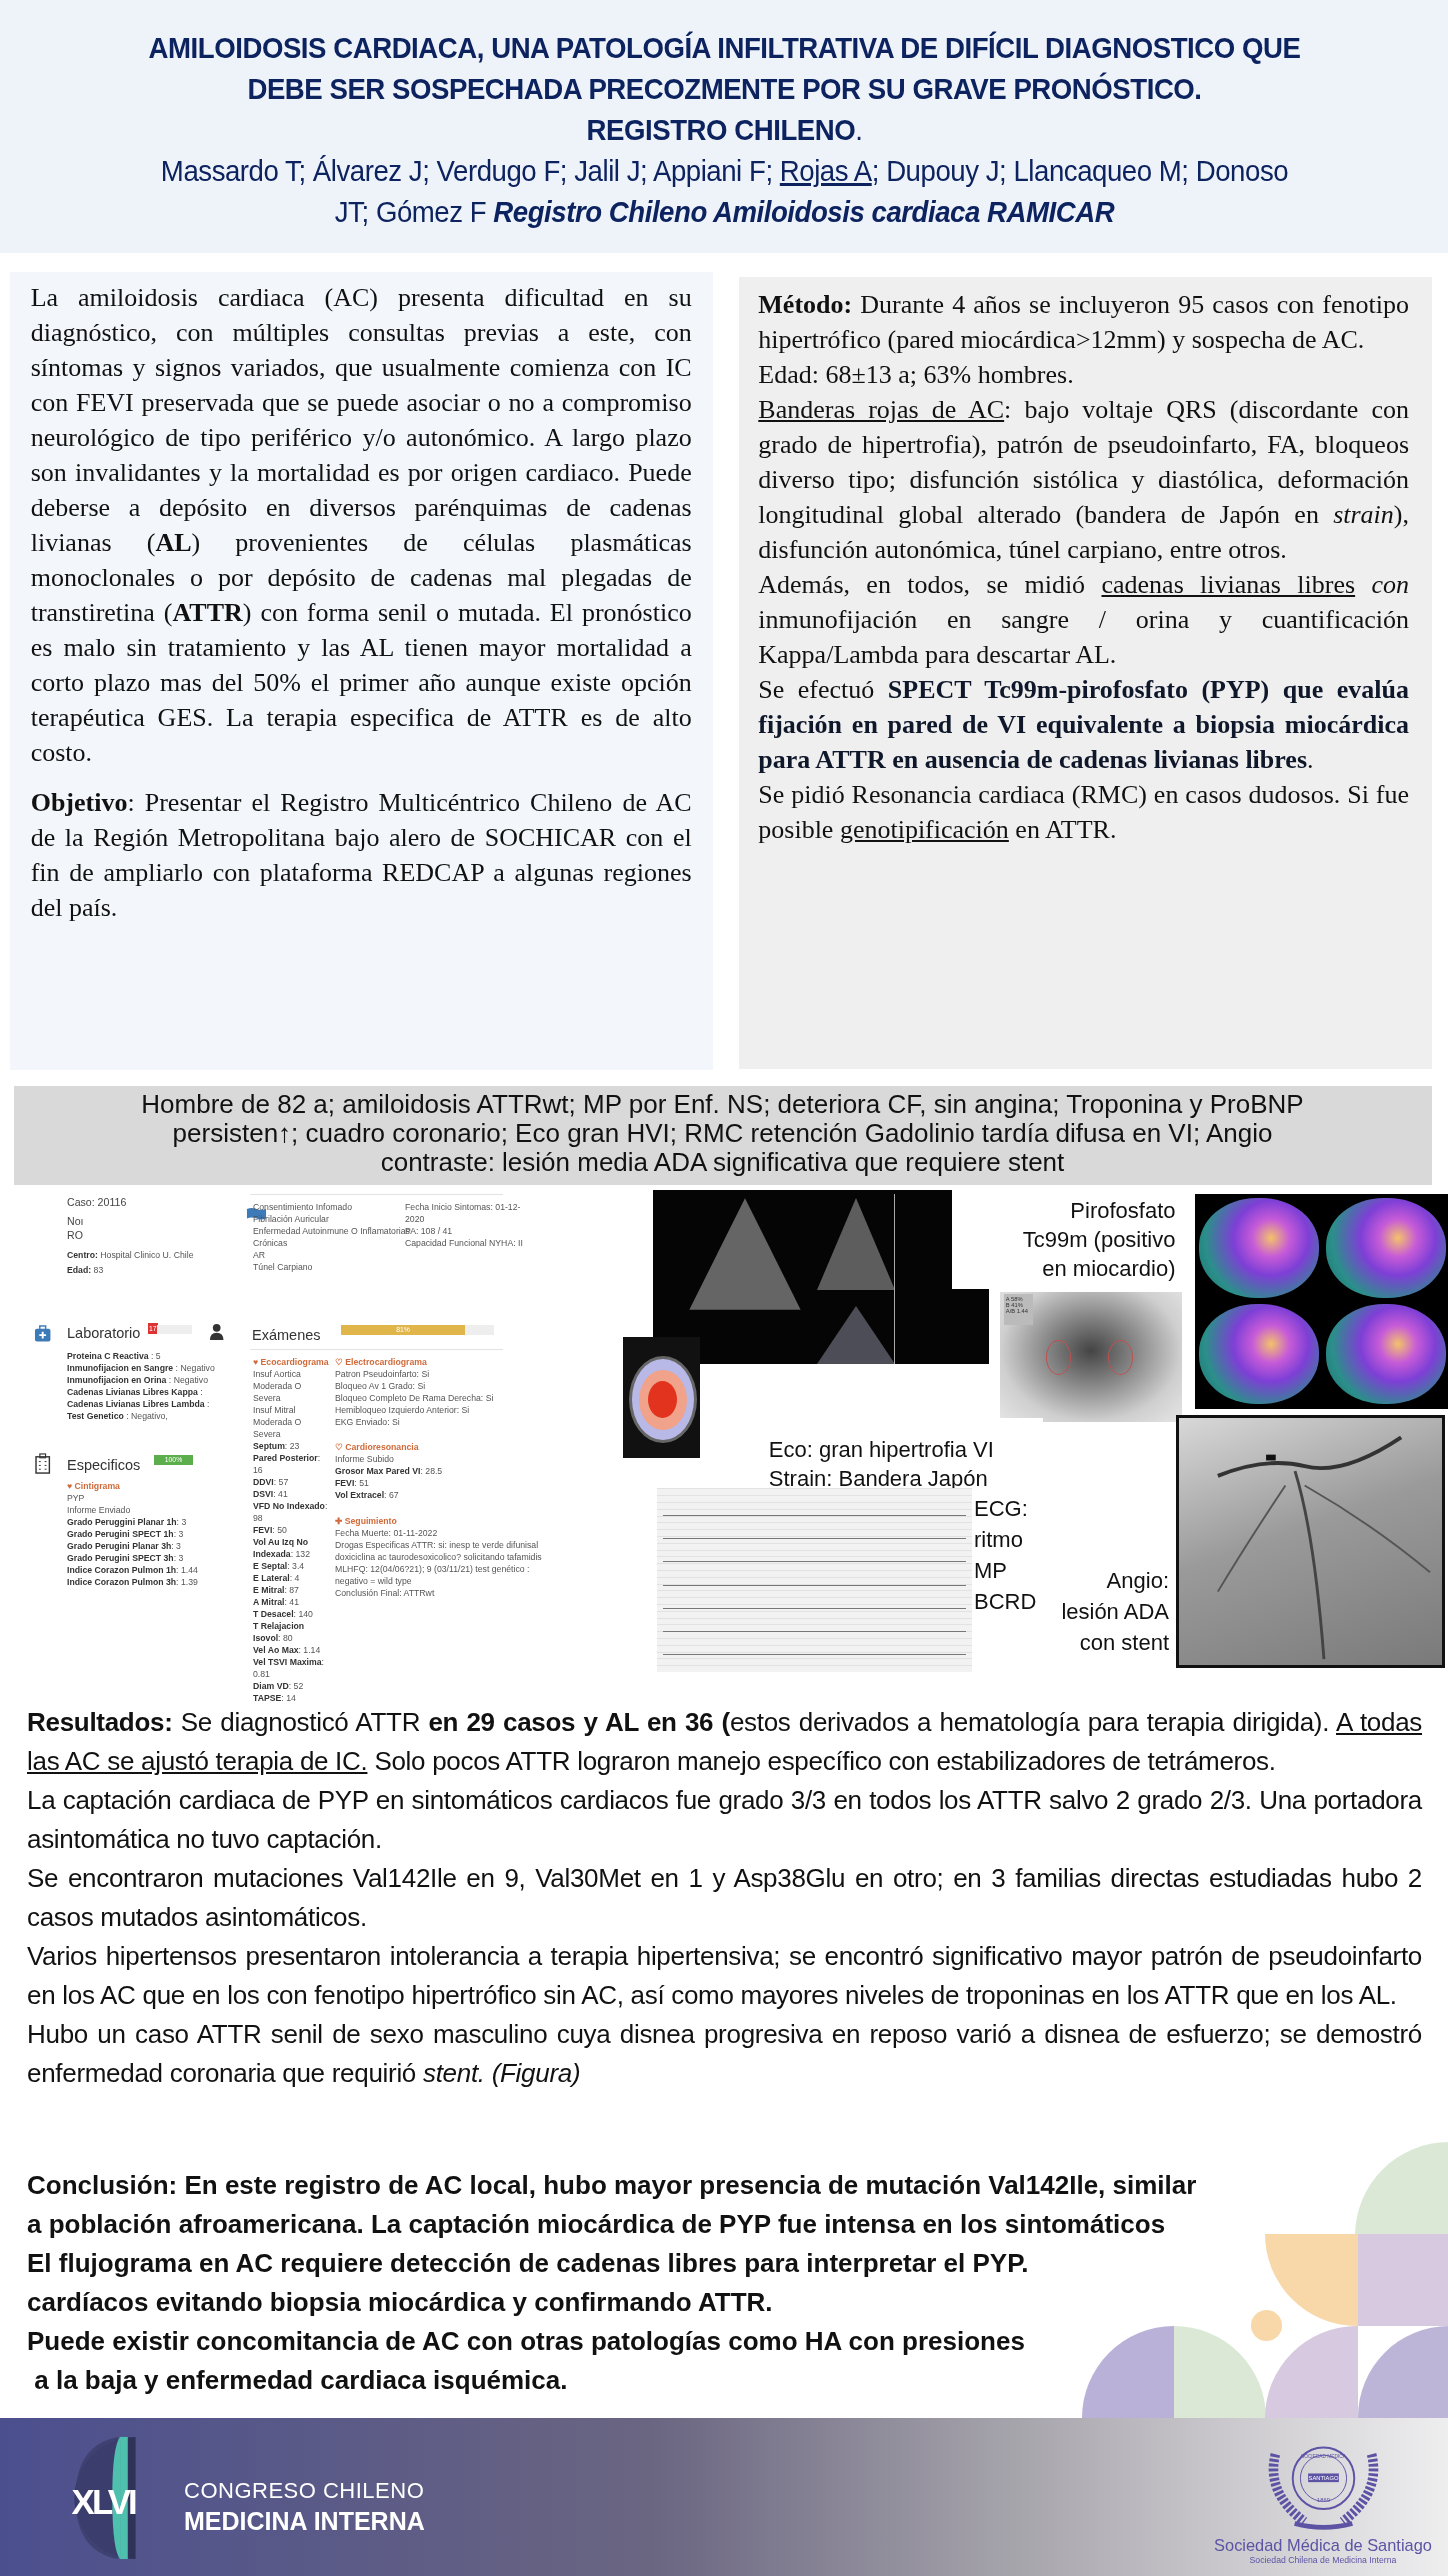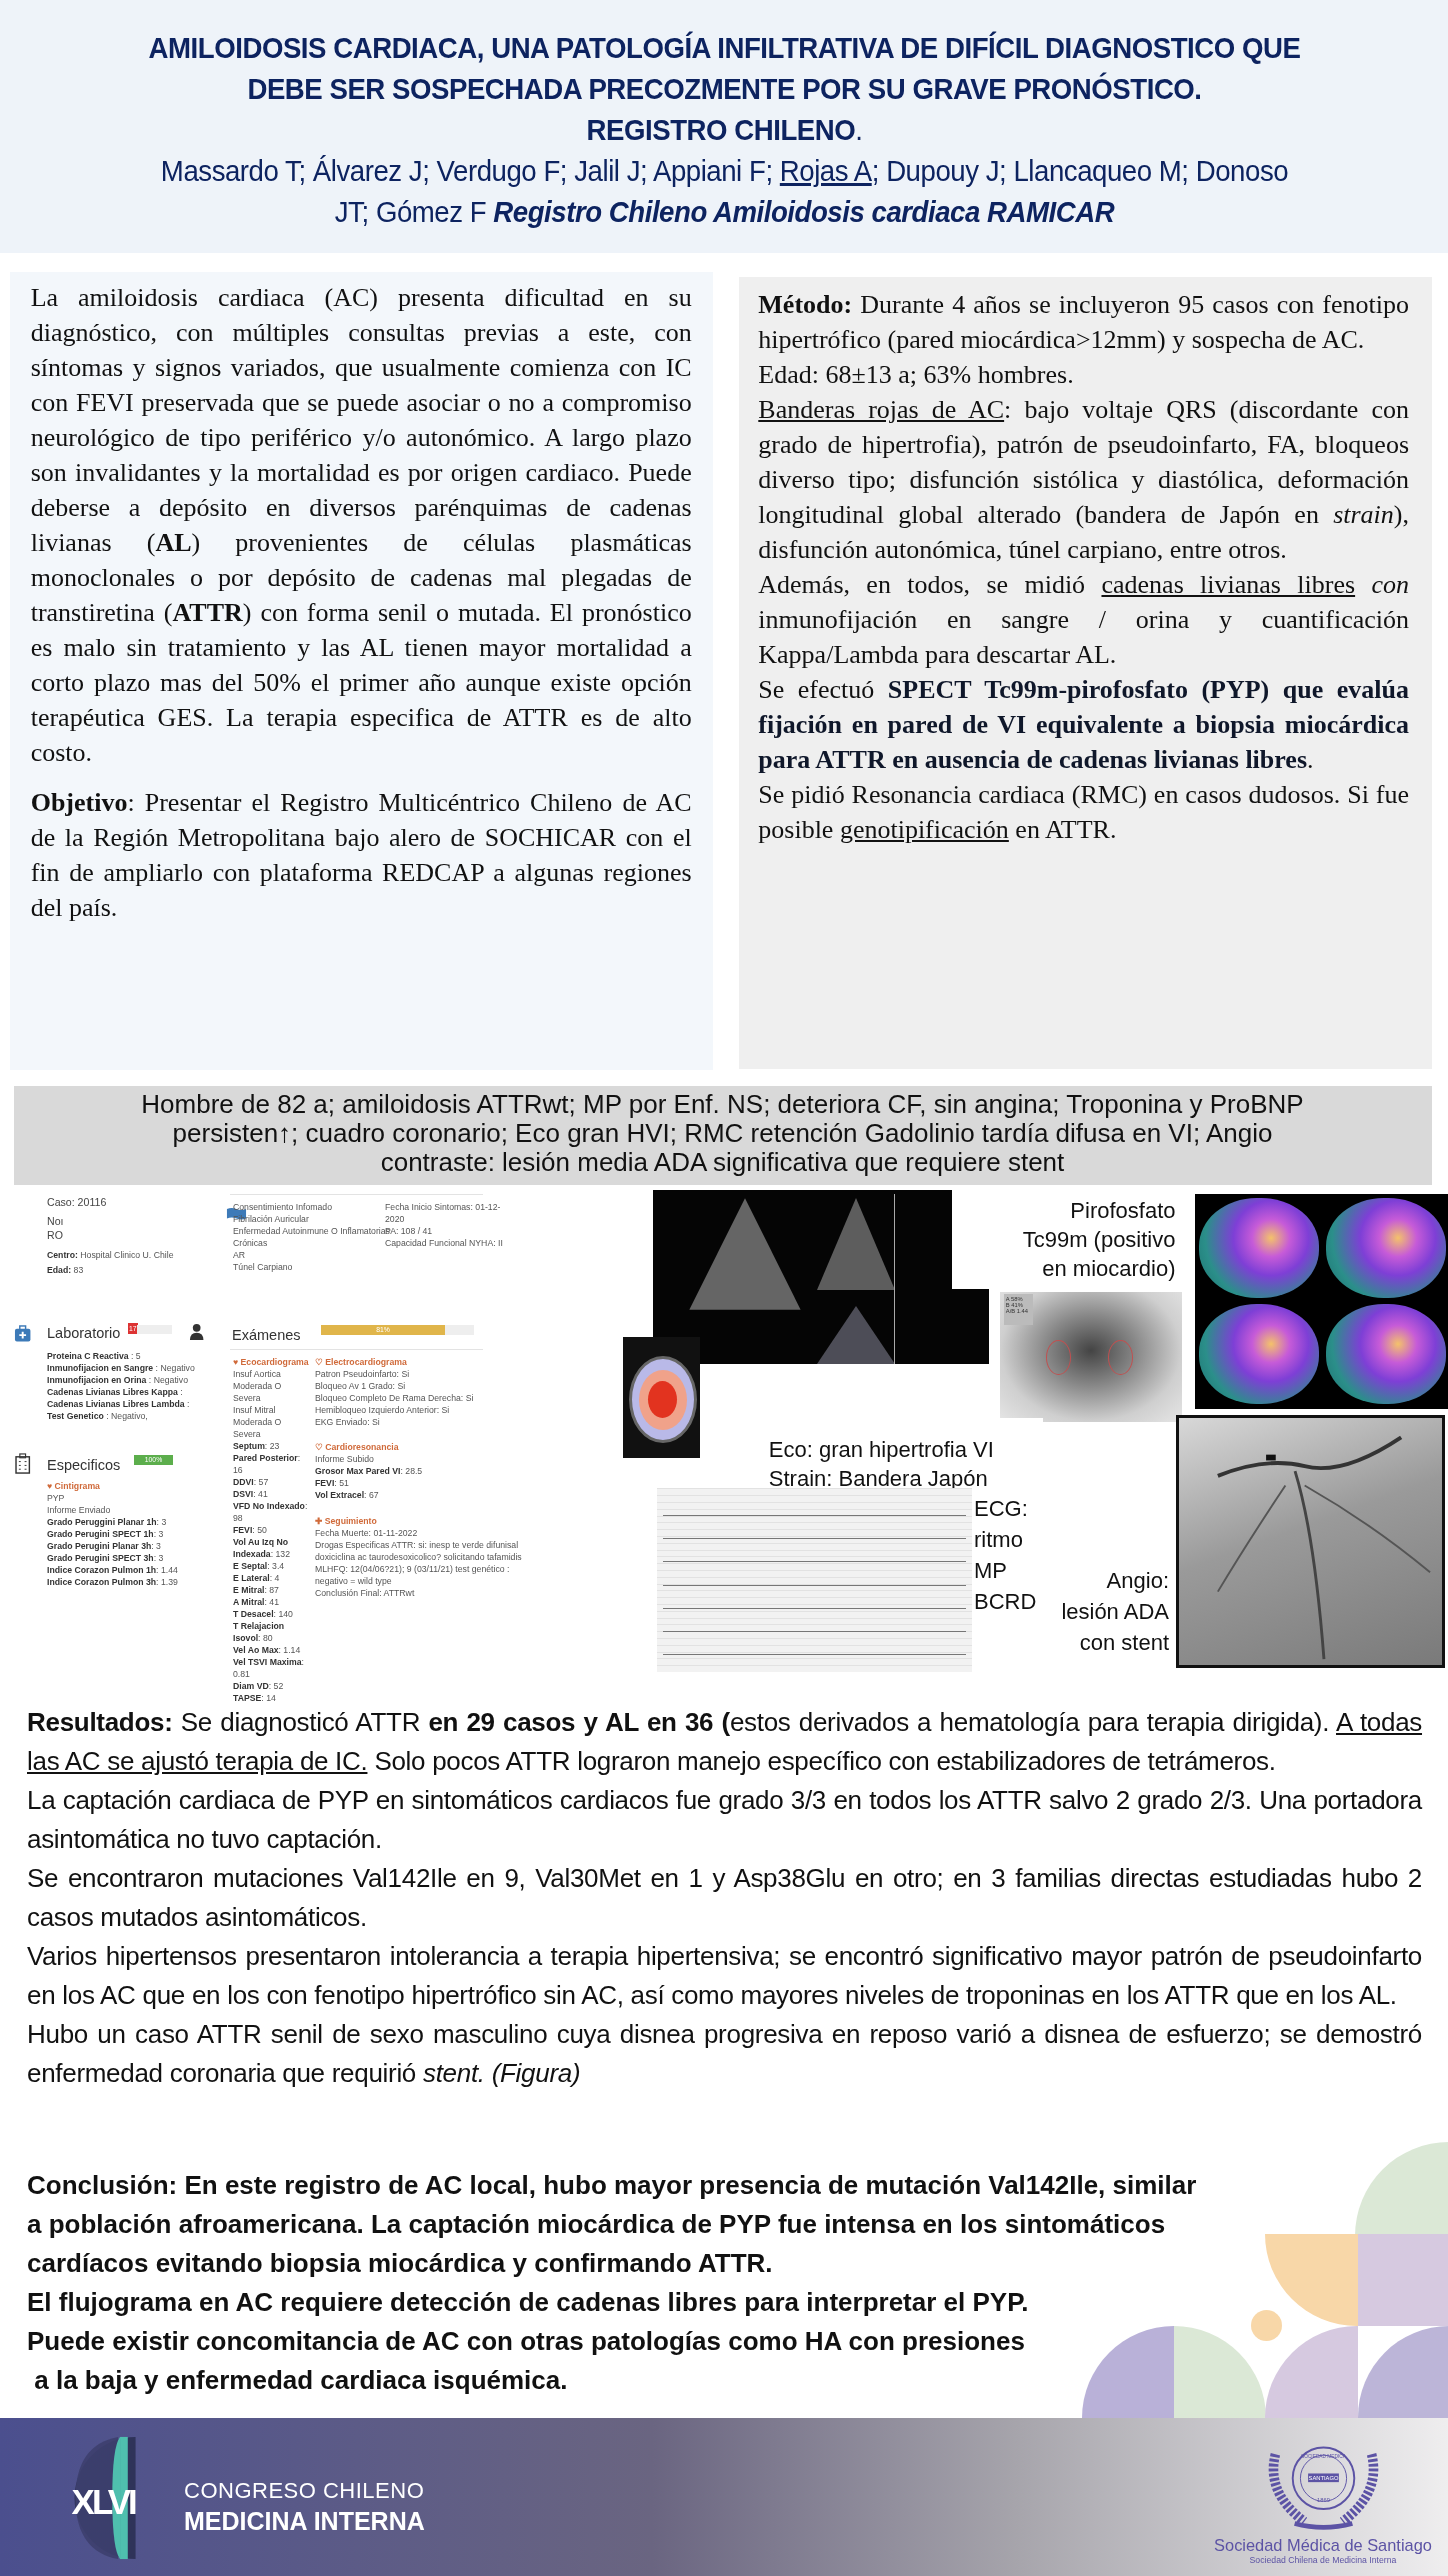--- a/index.html
+++ b/index.html
@@ -29,7 +29,7 @@
 
   
   .fig { position: absolute; left: 0; top: 1186px; width: 1449px; height: 495px; }
-  .redcap { position: absolute; left: 8px; top: 7.7px; width: 599px; height: 483px; background: #fff; font-size: 8.7px; color: #555; }
+  .redcap { position: absolute; left: 28px; top: 7.7px; width: 599px; height: 483px; background: #fff; font-size: 8.7px; color: #555; }
   .rc { position: absolute; }
   .rc .lbl { font-weight: bold; color: #333; }
   .rc .sec { color: #d06a3a; font-weight: bold; }

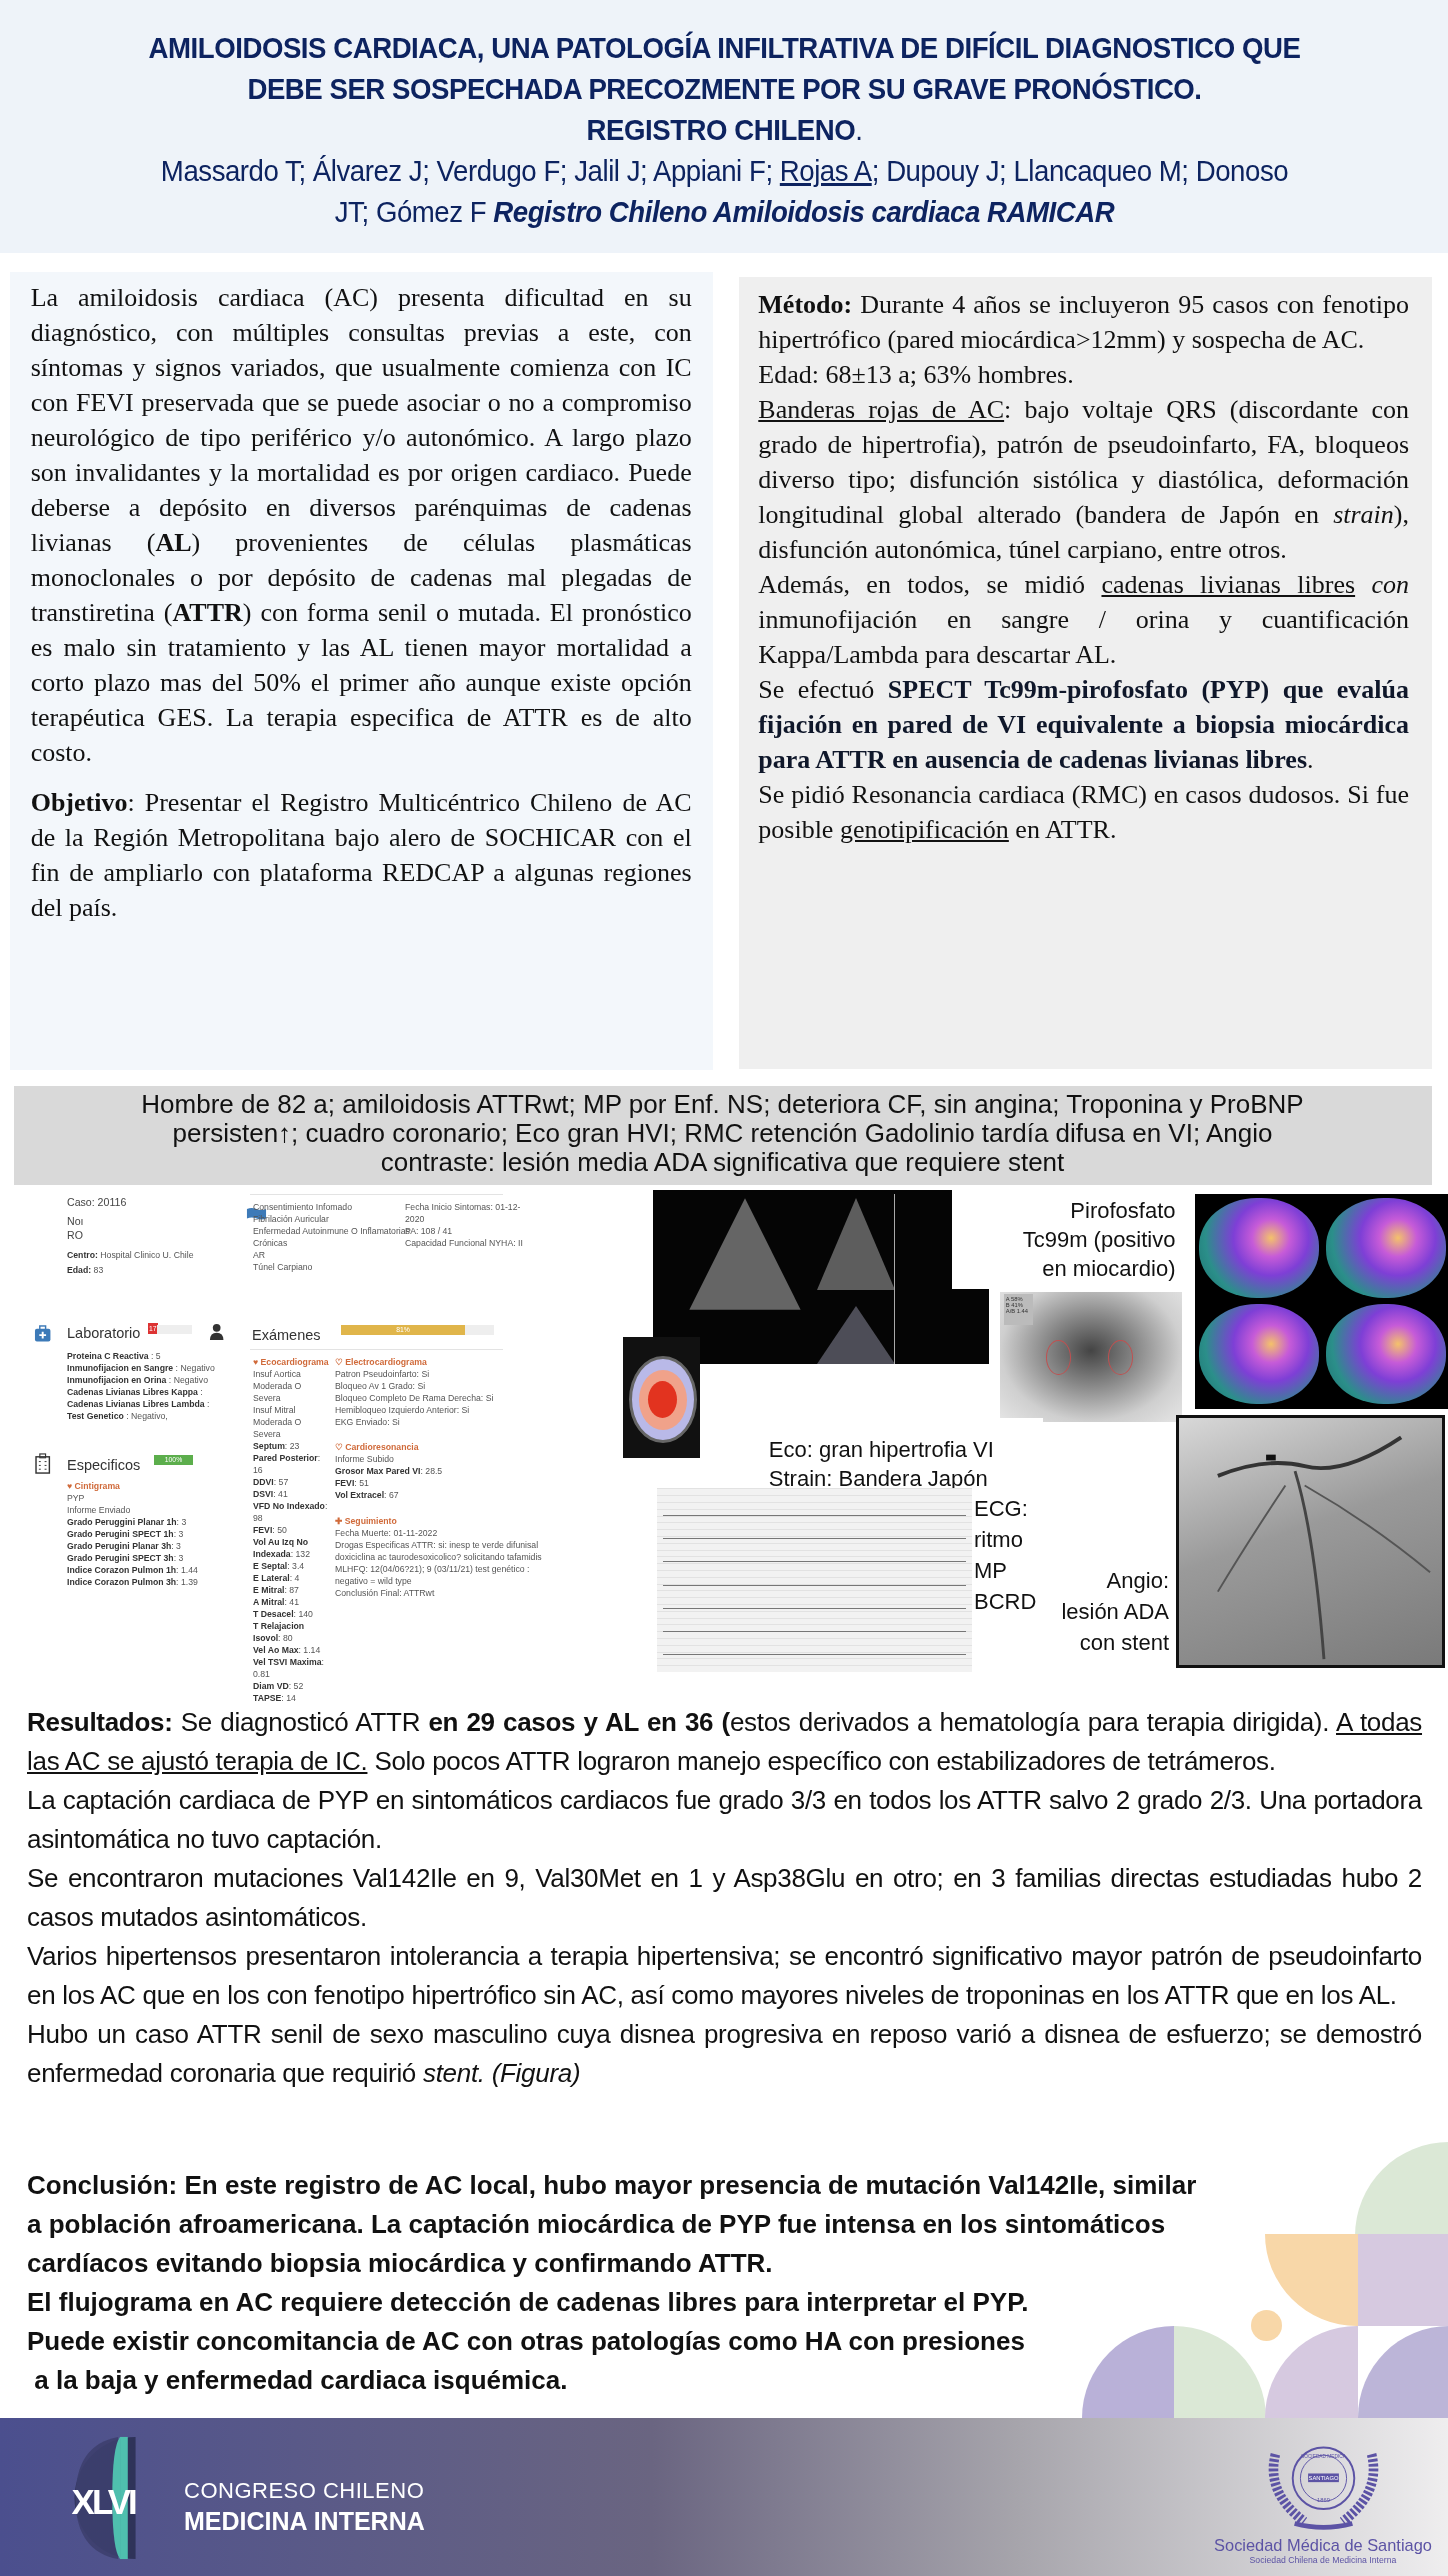--- a/index.html
+++ b/index.html
@@ -316,8 +316,8 @@
 <div class="conclusion">
   <div>Conclusión: En este registro de AC local, hubo mayor presencia de mutación Val142Ile, similar</div>
   <div>a población afroamericana. La captación miocárdica de PYP fue intensa en los sintomáticos</div>
+  <div>El flujograma en AC requiere detección de cadenas libres para interpretar el PYP.</div>
   <div>cardíacos evitando biopsia miocárdica y confirmando ATTR.</div>
-  <div>El flujograma en AC requiere detección de cadenas libres para interpretar el PYP.</div>
   <div>Puede existir concomitancia de AC con otras patologías  como HA con presiones</div>
   <div style="white-space:pre"> a la baja y enfermedad cardiaca isquémica.</div>
 </div>

